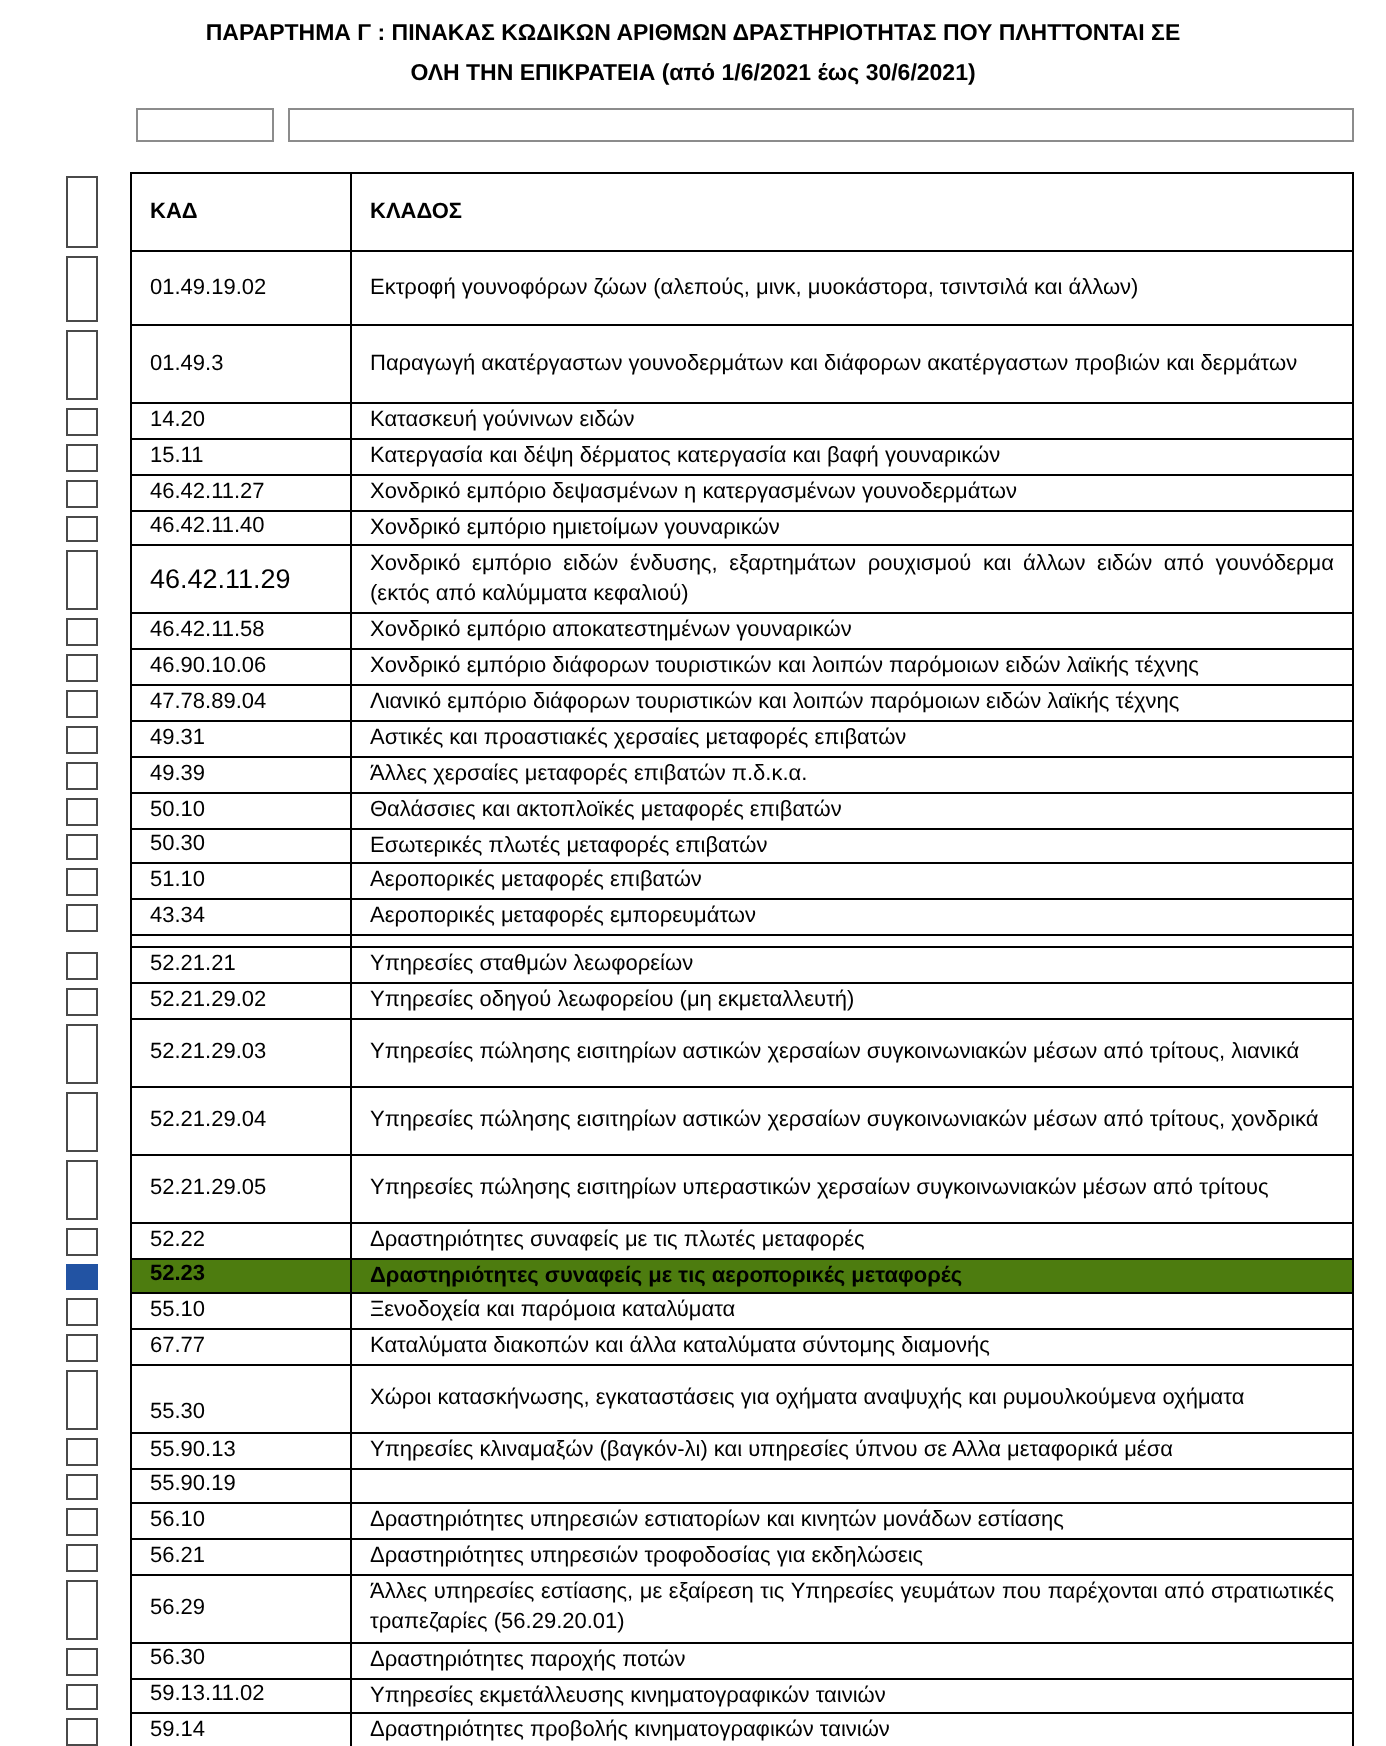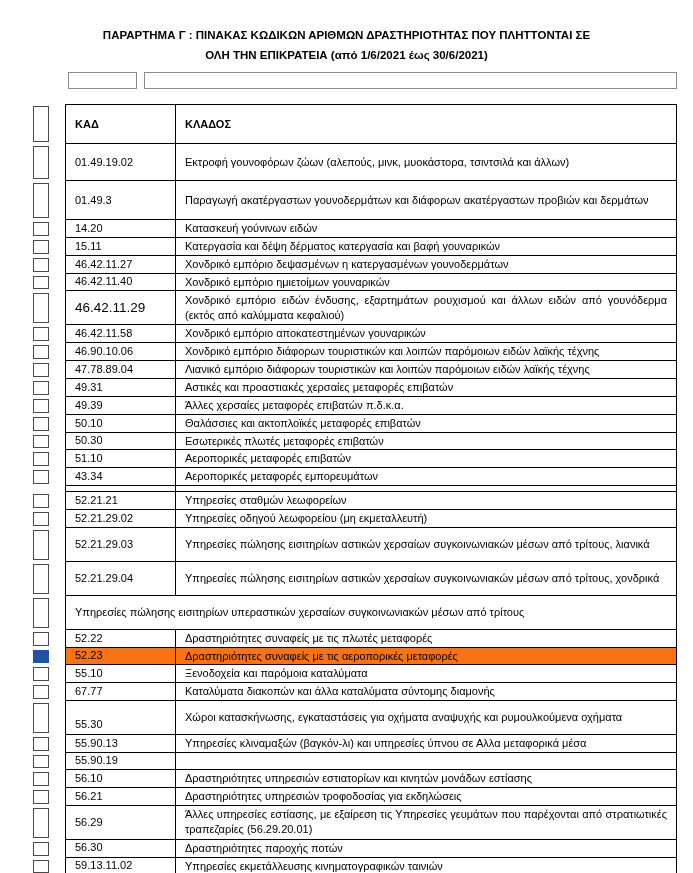--- a/index.html
+++ b/index.html
@@ -5,7 +5,7 @@
   * { margin:0; padding:0; box-sizing:border-box; }
   html,body { background:#ffffff; }
   body { font-family:"Liberation Sans", sans-serif; color:#000; }
-  .page { width:693px; height:873px; background:#fff; padding-top:26px; overflow:hidden; }
+  .page { width:693px; height:873px; background:#fff; padding-top:8px; overflow:hidden; }
 
   .title { font-size:11.5px; font-weight:bold; text-align:center; line-height:1.7; }
 

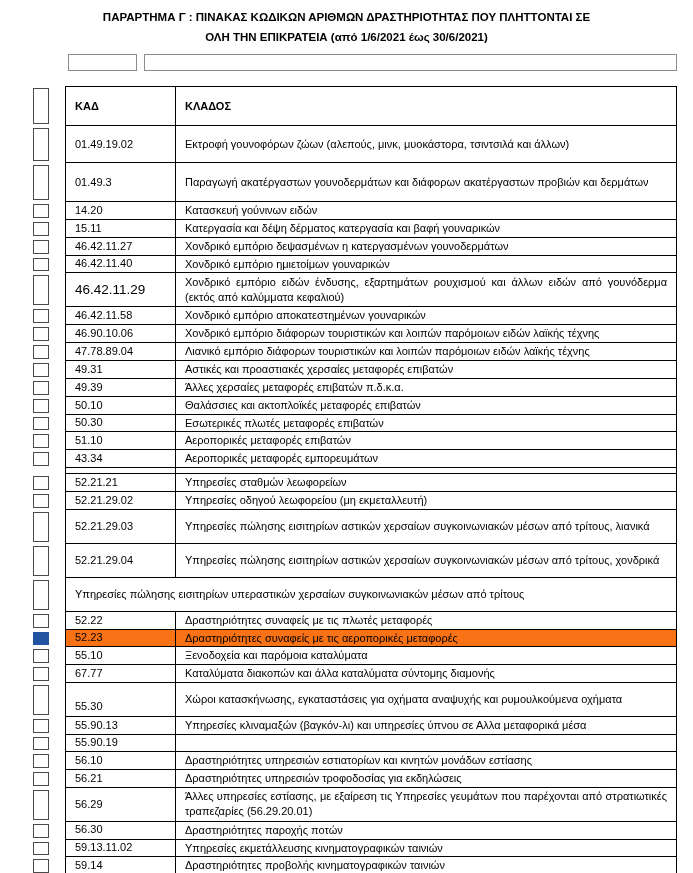--- a/index.html
+++ b/index.html
@@ -360,6 +360,9 @@
       <div class="gbox"></div>
     </div>
     <div class="cells">
+      <div class="kad">
+        <span>52.21.29.05</span>
+      </div>
       <div class="klados">
         <span>Υπηρεσίες πώλησης εισιτηρίων υπεραστικών χερσαίων συγκοινωνιακών μέσων από τρίτους</span>
       </div>

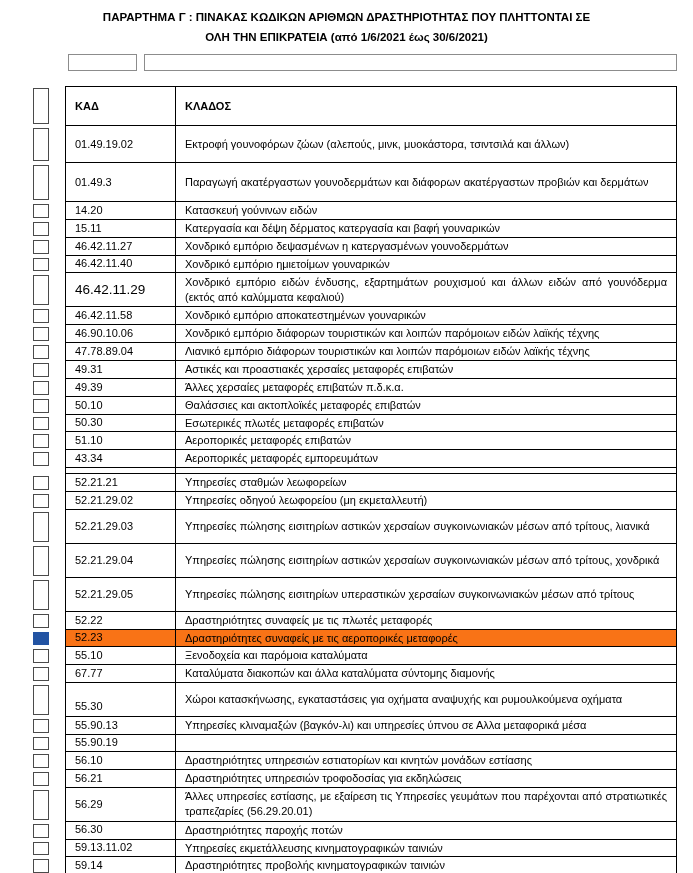--- a/index.html
+++ b/index.html
@@ -387,7 +387,7 @@
     <div class="gutter">
       <div class="gbox" style="background: rgb(34, 83, 163); border-color: rgb(34, 83, 163);"></div>
     </div>
-    <div class="cells" style="background: #f97316;">
+    <div class="cells" style="background: #4d7c0f; font-weight: bold;">
       <div class="kad">
         <span>52.23</span>
       </div>

